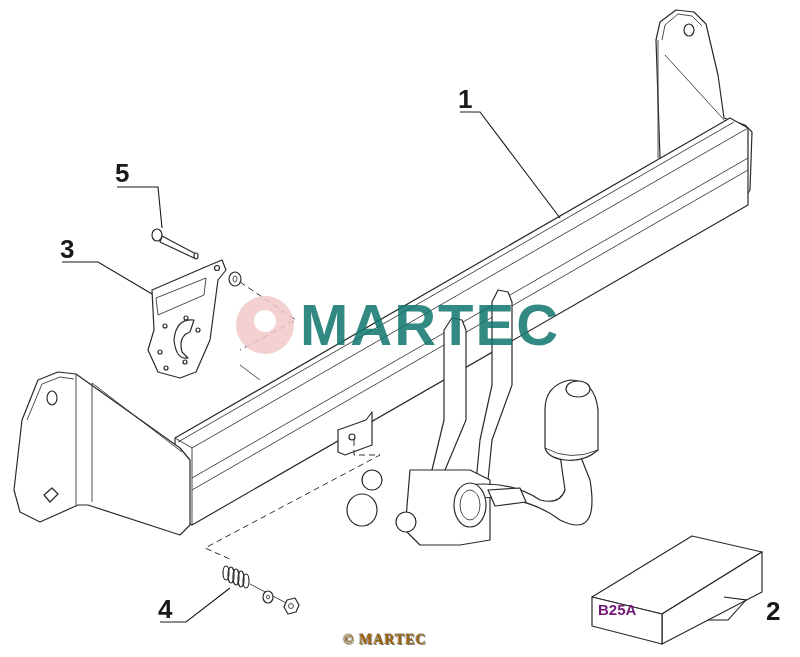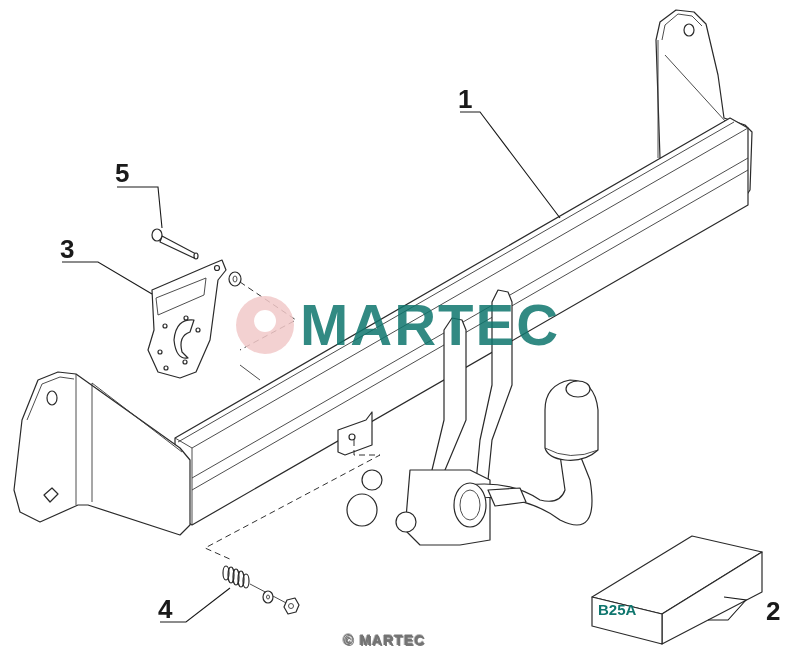--- a/index.html
+++ b/index.html
@@ -16,7 +16,7 @@
   .wm-logo::after { content: ""; position: absolute; left: 18px; top: 14px; width: 22px; height: 22px;
              border-radius: 50%; background: #ffffff; }
   .box-label { position: absolute; left: 598px; top: 602px; font-family: "Liberation Sans", sans-serif;
-               font-weight: bold; font-size: 15px; color: #0f766e; line-height: 1; }
+               font-weight: bold; font-size: 15px; color: #701a75; line-height: 1; }
   .footer { position: absolute; left: 343px; top: 633px; font-family: Liberation Sans, sans-serif;
             font-weight: bold; font-size: 14px; letter-spacing: 1px; color: #737373;
             text-shadow: 1px 1px 0 #777, -1px 0 0 #bbb, 0 -1px 0 #bbb; line-height: 1; }

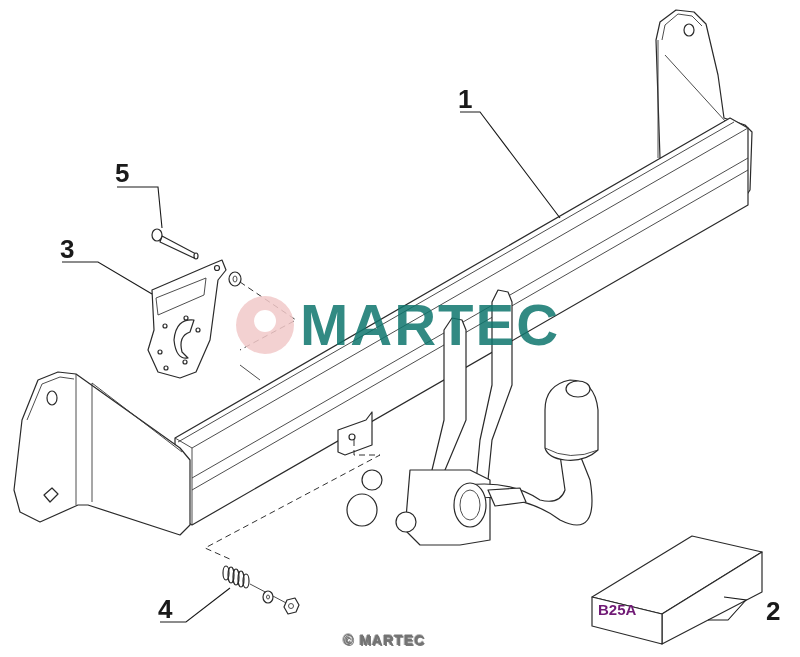--- a/index.html
+++ b/index.html
@@ -17,8 +17,8 @@
              border-radius: 50%; background: #ffffff; }
   .box-label { position: absolute; left: 598px; top: 602px; font-family: "Liberation Sans", sans-serif;
                font-weight: bold; font-size: 15px; color: #701a75; line-height: 1; }
-  .footer { position: absolute; left: 343px; top: 633px; font-family: Liberation Sans, sans-serif;
-            font-weight: bold; font-size: 14px; letter-spacing: 1px; color: #737373;
+  .footer { position: absolute; left: 343px; top: 633px; font-family: Liberation Serif, serif;
+            font-weight: bold; font-size: 14px; letter-spacing: 1px; color: #a16207;
             text-shadow: 1px 1px 0 #777, -1px 0 0 #bbb, 0 -1px 0 #bbb; line-height: 1; }
   svg .ln { fill: none; stroke: #2a2a2a; stroke-width: 1.2; stroke-linejoin: round; }
   svg .thin { fill: none; stroke: #3a3a3a; stroke-width: 0.9; }

